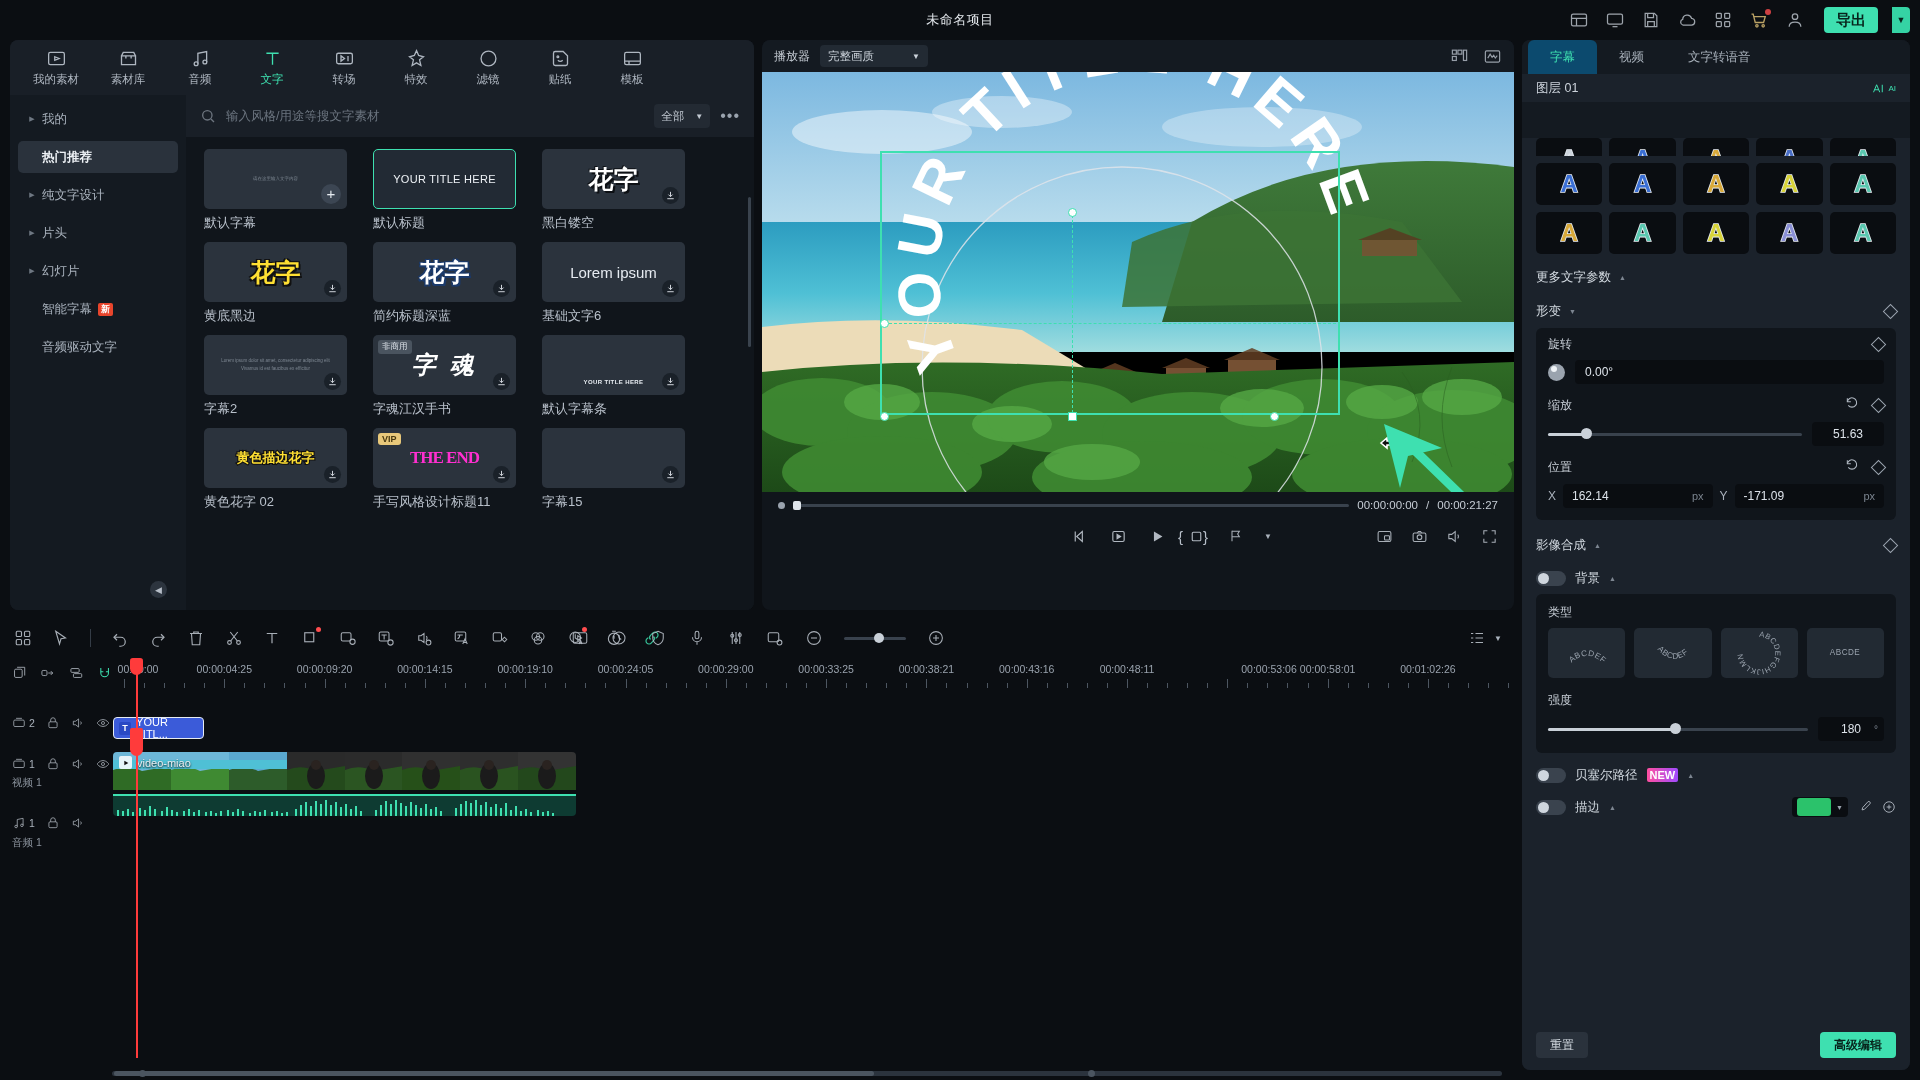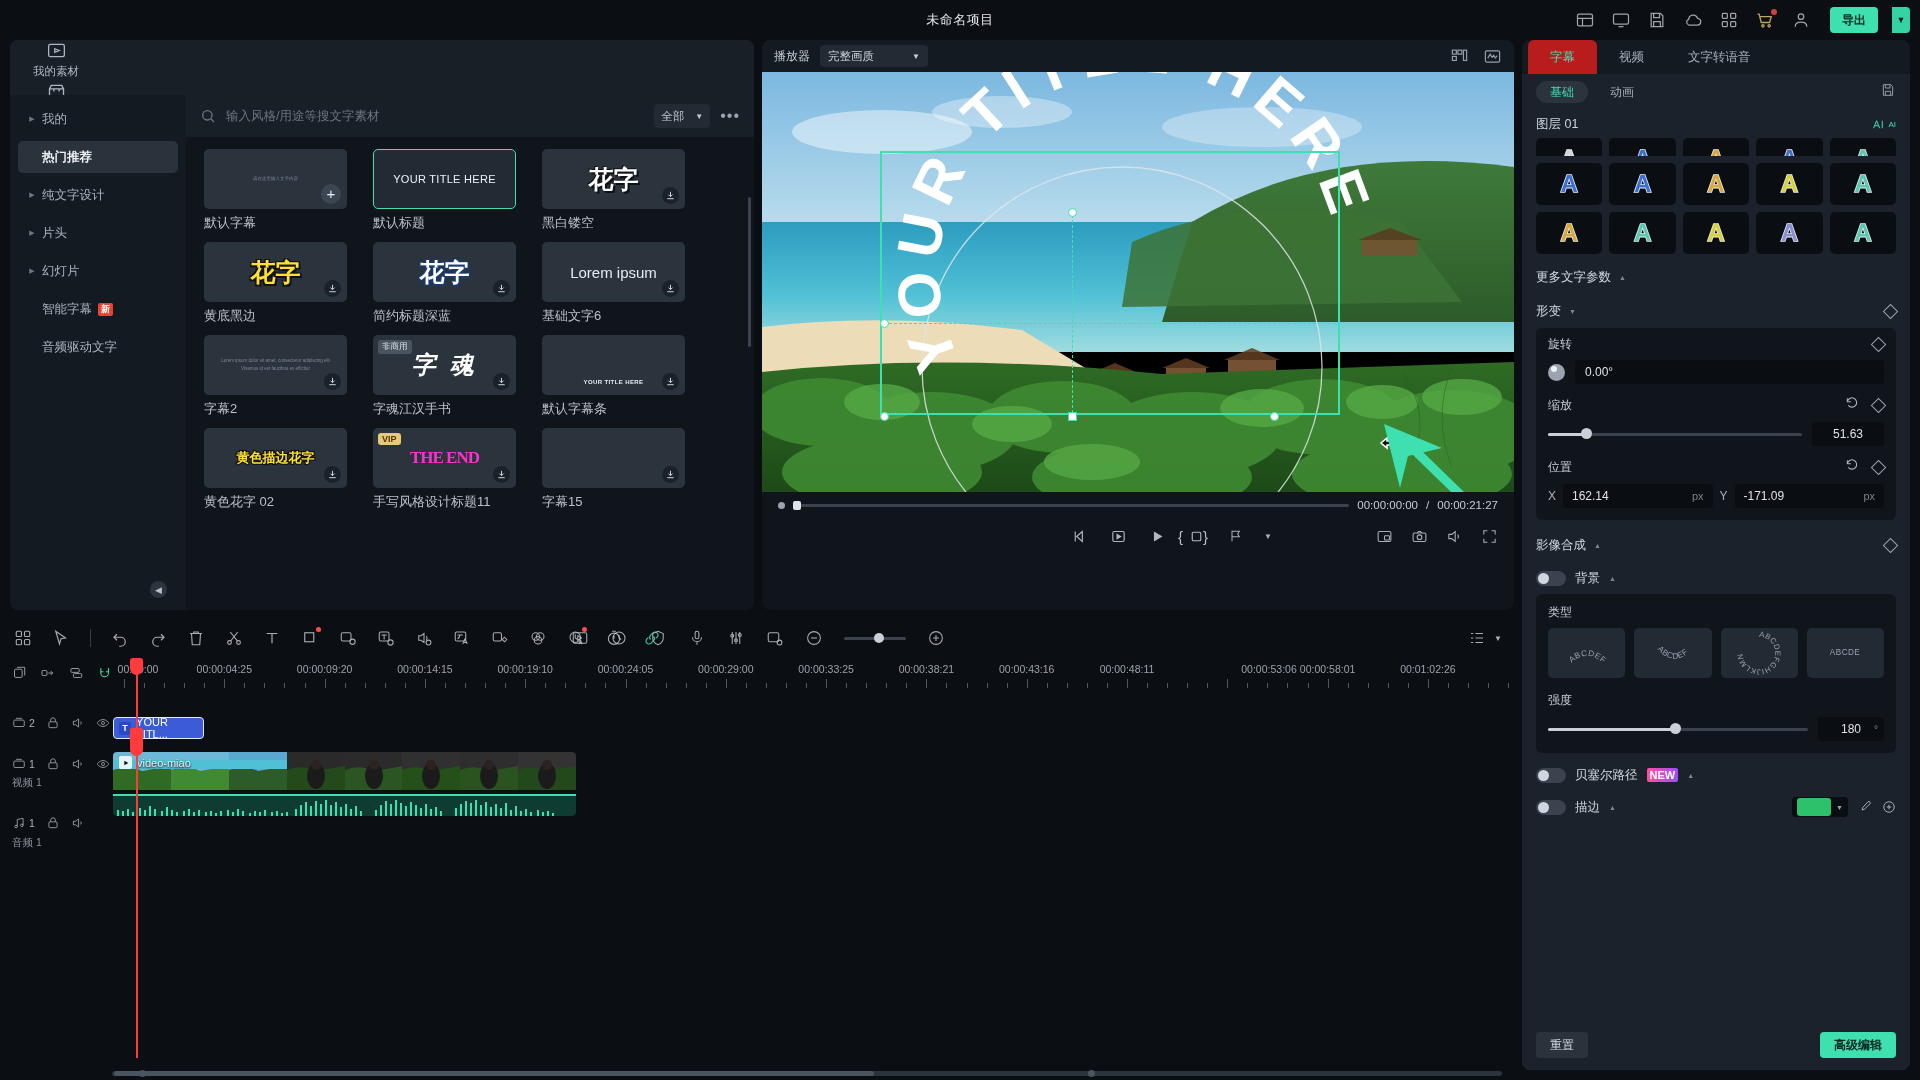--- a/index.html
+++ b/index.html
@@ -32,7 +32,7 @@
   .cart .dot { position: absolute; right: -1px; top: 0px; width: 6px; height: 6px; border-radius: 50%; background: #ff4d4f; }
   .export-btn {
     height: 26px; background: #3ee0b0; color: #07241c; border-radius: 4px;
-    font-size: 12px; font-weight: bold; display: flex; align-items: center;
+    font-size: 15px; font-weight: bold; display: flex; align-items: center;
     padding: 0 12px; cursor: pointer; margin-left: 4px;
   }
   .export-split { width: 18px; height: 26px; background: #35d3a4; border-radius: 0 4px 4px 0;

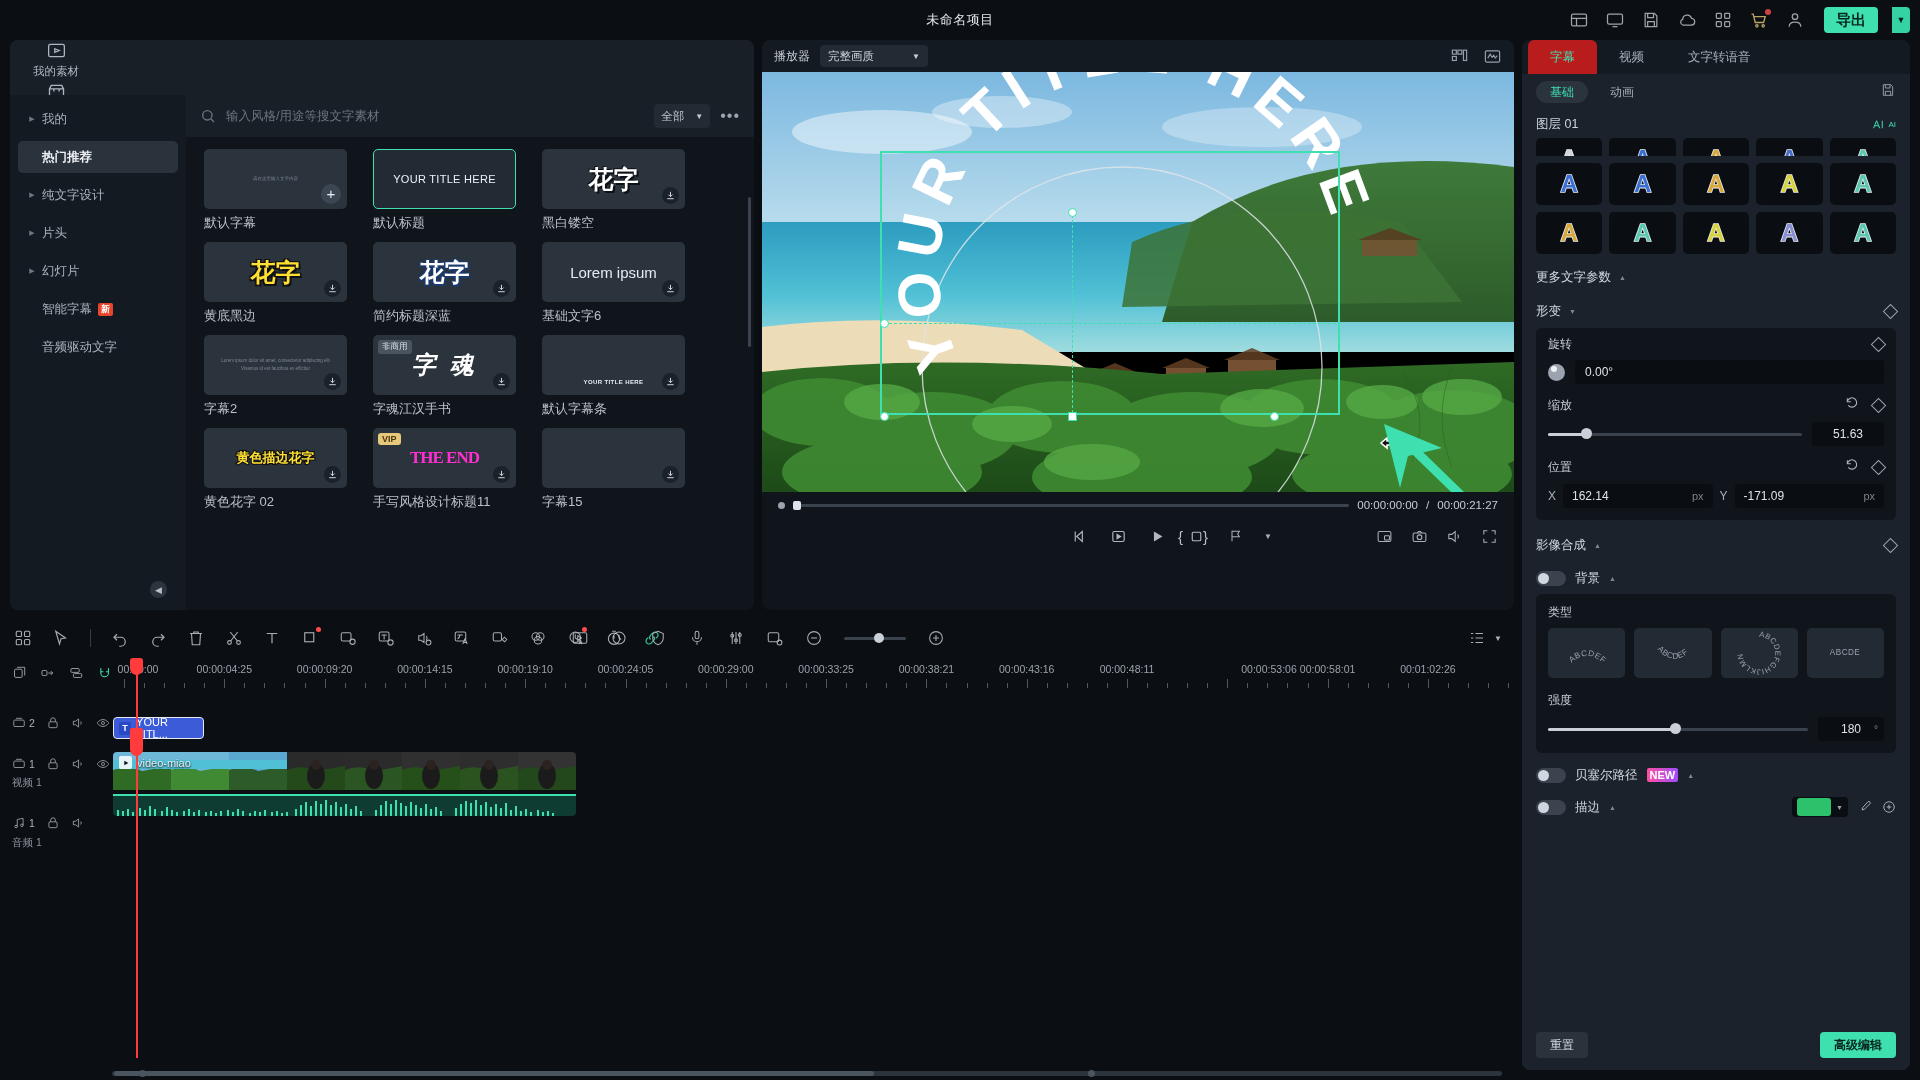--- a/index.html
+++ b/index.html
@@ -162,7 +162,7 @@
     height: 34px; padding: 0 22px; display: flex; align-items: center; font-size: 12.5px;
     color: #a7b0ba; cursor: pointer; border-radius: 6px 6px 0 0;
   }
-  .rtab.active { color: #3ee0b0; background: #b91c1c; }
+  .rtab.active { color: #3ee0b0; background: #0c4a6e; }
   .rsub { height: 36px; display: flex; align-items: center; padding: 0 14px; gap: 8px; background: #1b222b; }
   .pill { height: 22px; padding: 0 14px; border-radius: 11px; font-size: 12px; display: flex; align-items: center; cursor: pointer; color: #a7b0ba; }
   .pill.on { background: #2b333d; color: #3ee0b0; }

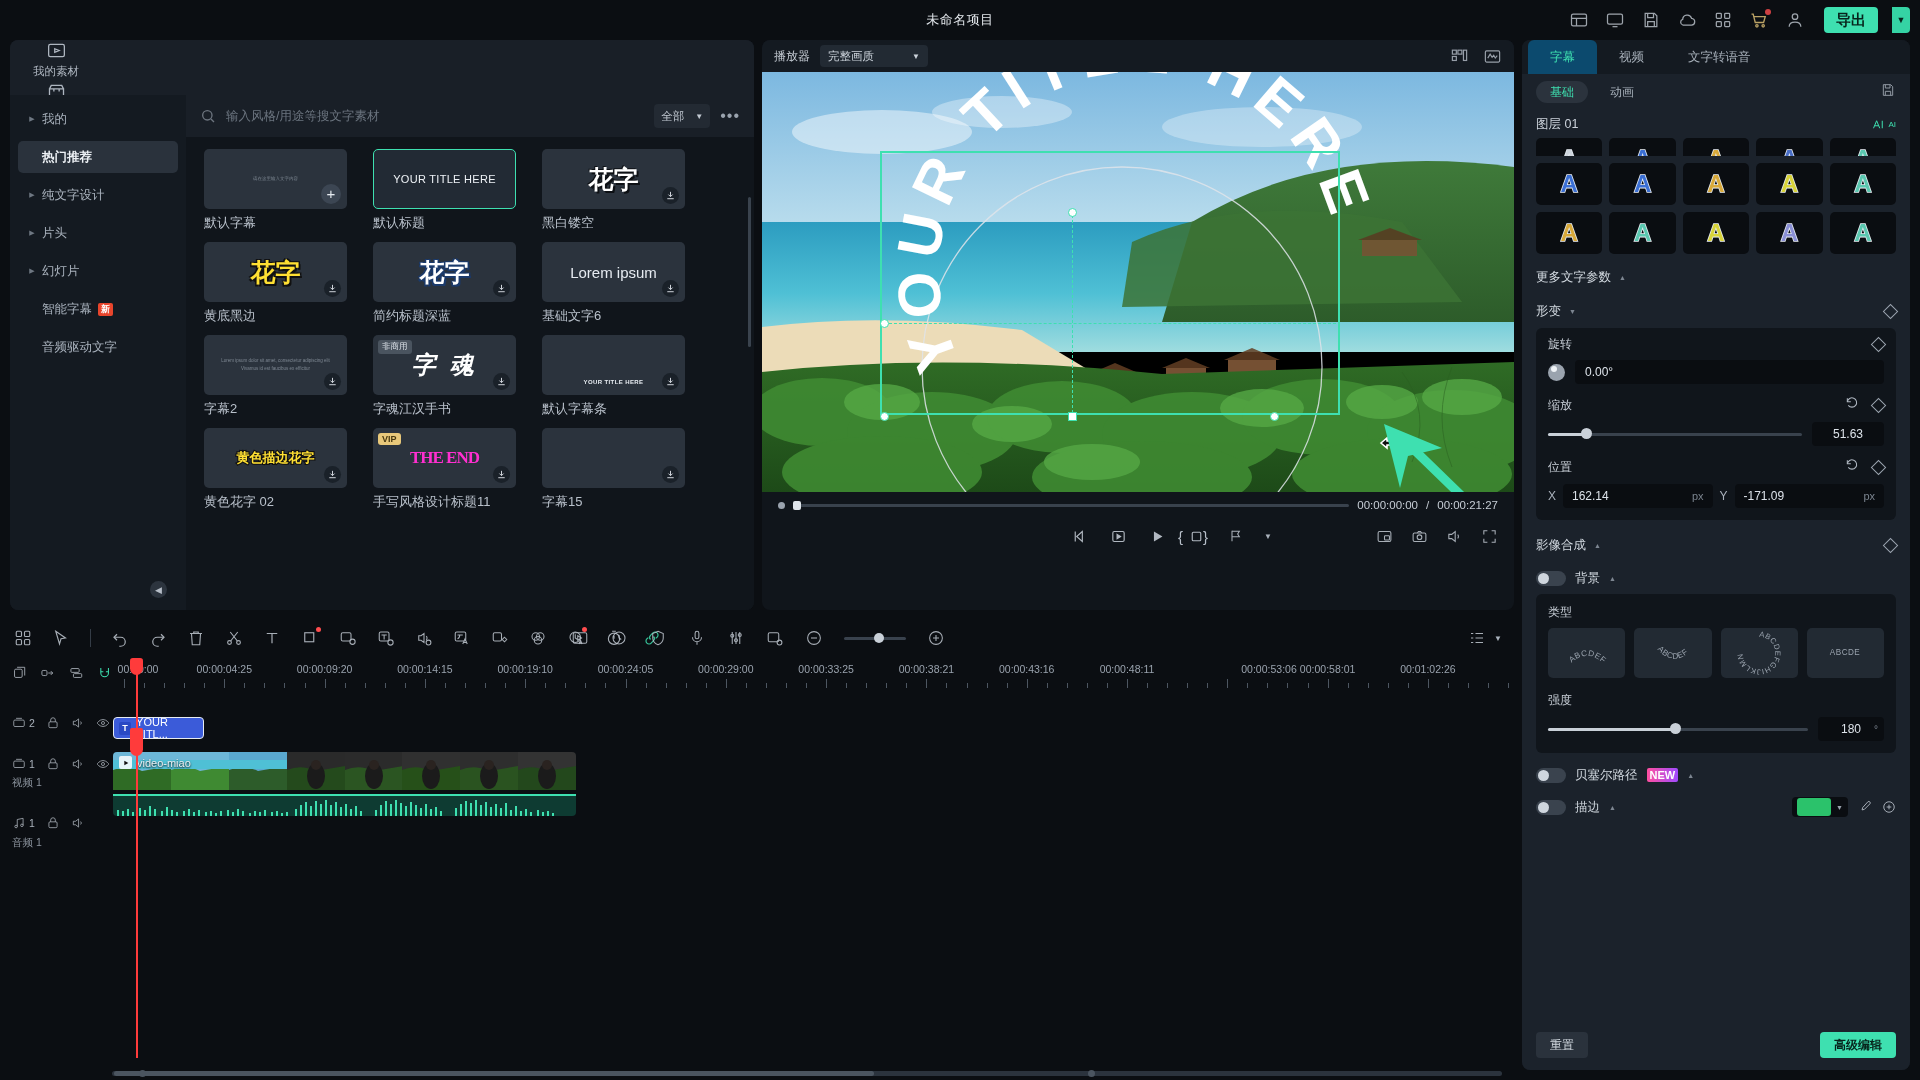--- a/index.html
+++ b/index.html
@@ -44,8 +44,8 @@
     background: #141a21; border-radius: 8px; overflow: hidden;
   }
   .tooltabs {
-    height: 55px; background: #191f27; display: flex; align-items: flex-start;
-    padding-left: 16px; gap: 2px; flex-direction: column;
+    height: 55px; background: #191f27; display: flex; align-items: center;
+    padding-left: 16px; gap: 12px;
   }
   .ttab { width: 60px; display: flex; flex-direction: column; align-items: center; gap: 3px; cursor: pointer; color: #aeb6c0; }
   .ttab svg { width: 21px; height: 21px; }

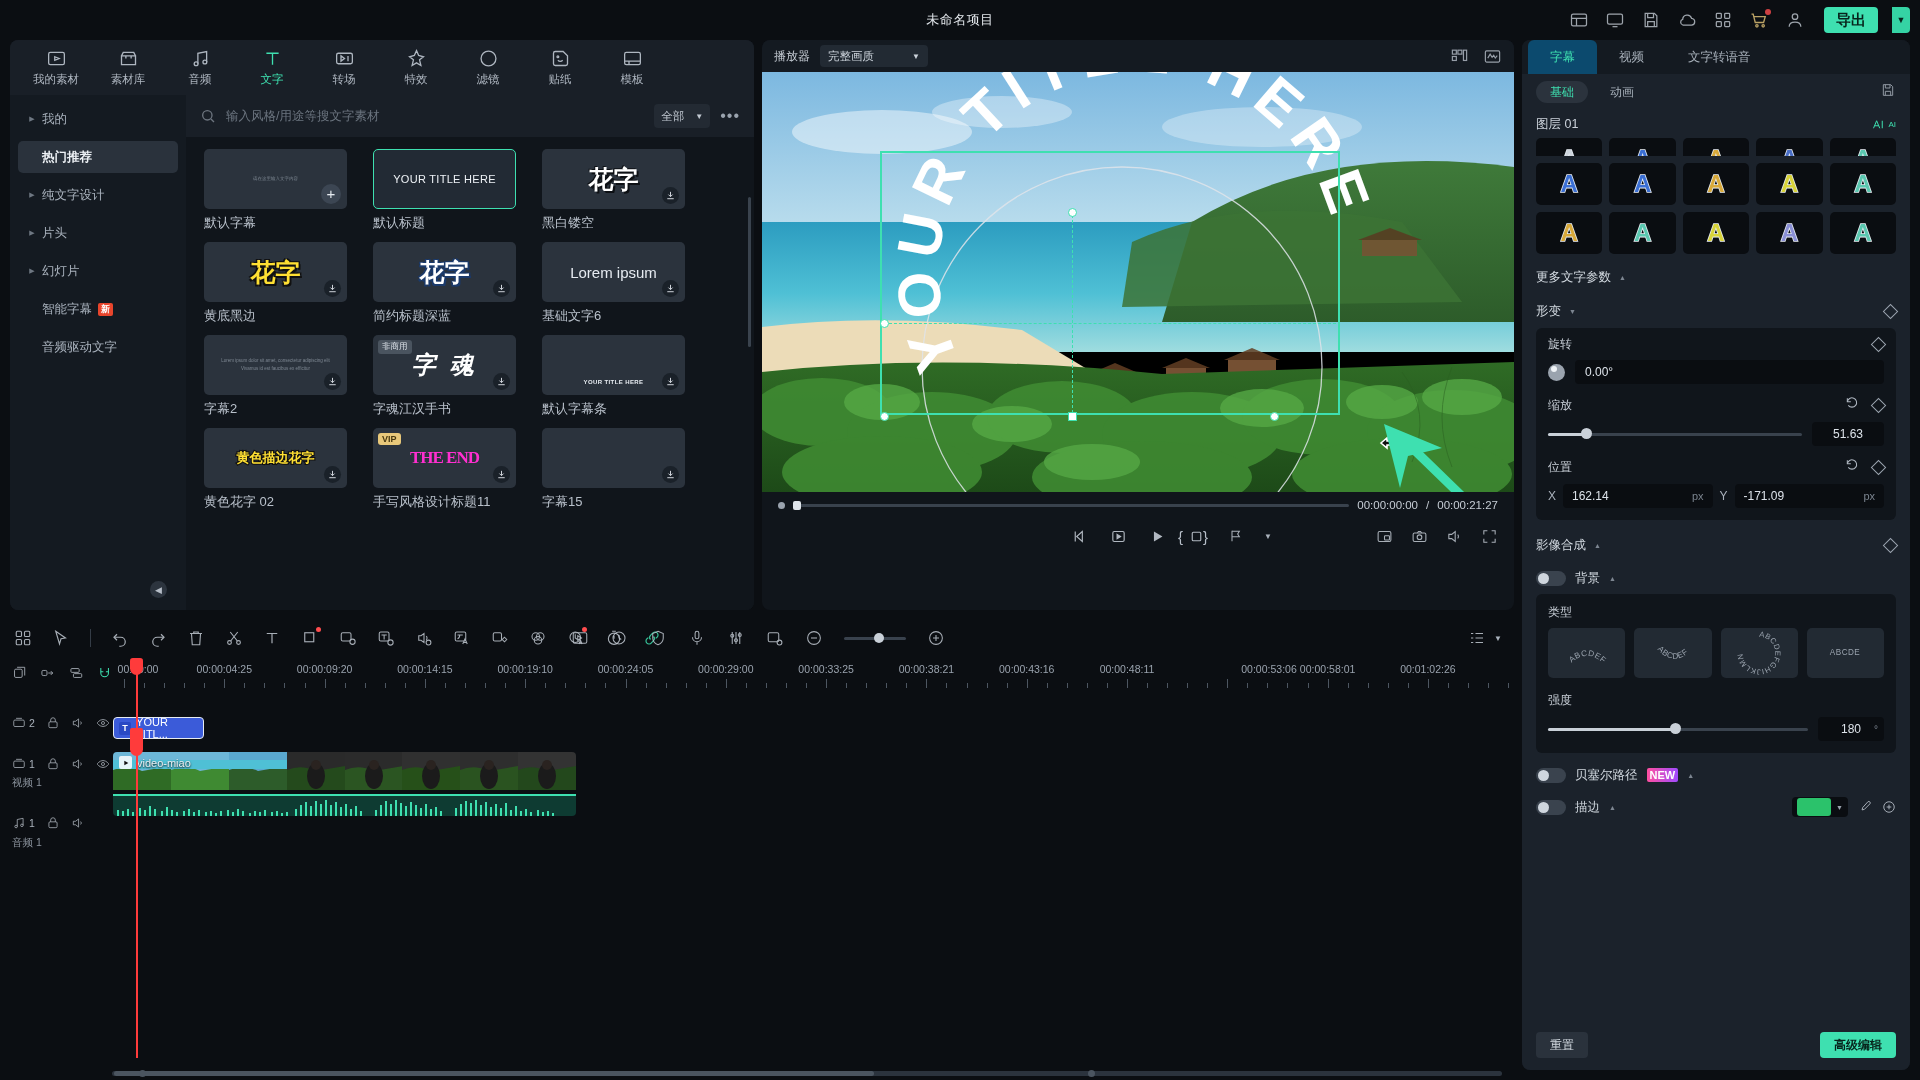--- a/index.html
+++ b/index.html
@@ -746,14 +746,6 @@
         <div class="rtab">视频</div>
         <div class="rtab">文字转语音</div>
       </div>
-    <div class="rsub" id="rsub">
-        <div class="pill on">基础</div>
-        <div class="pill">动画</div>
-      <div class="save-ico"><svg viewBox="0 0 24 24" fill="none" stroke="#aeb6c0" stroke-width="1.5">
-            <path d="M5 4h11l3 3v13H5z"></path>
-            <path d="M8 4v5h7V4M8 20v-6h8v6"></path>
-          </svg></div>
-    </div>
     <div class="layerrow">
       <span>图层 01</span>
       <span class="ai-ico">

